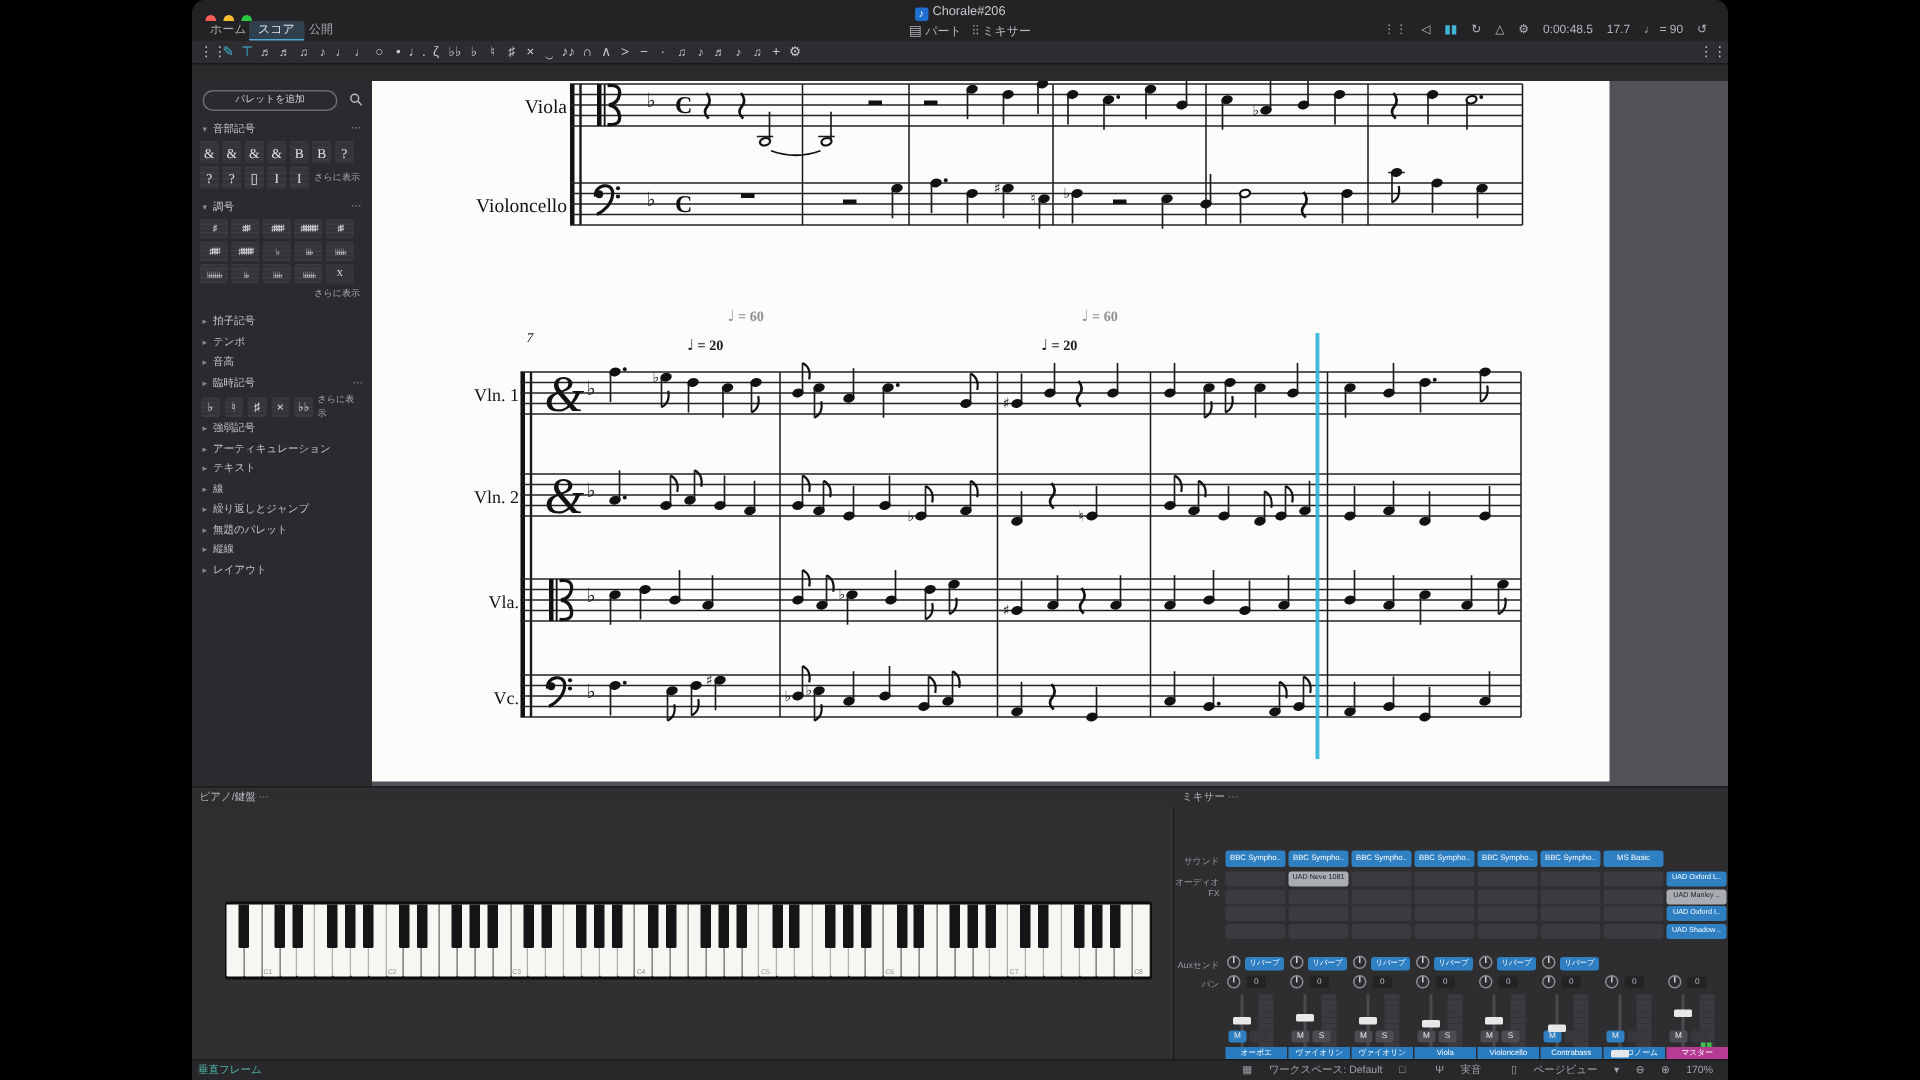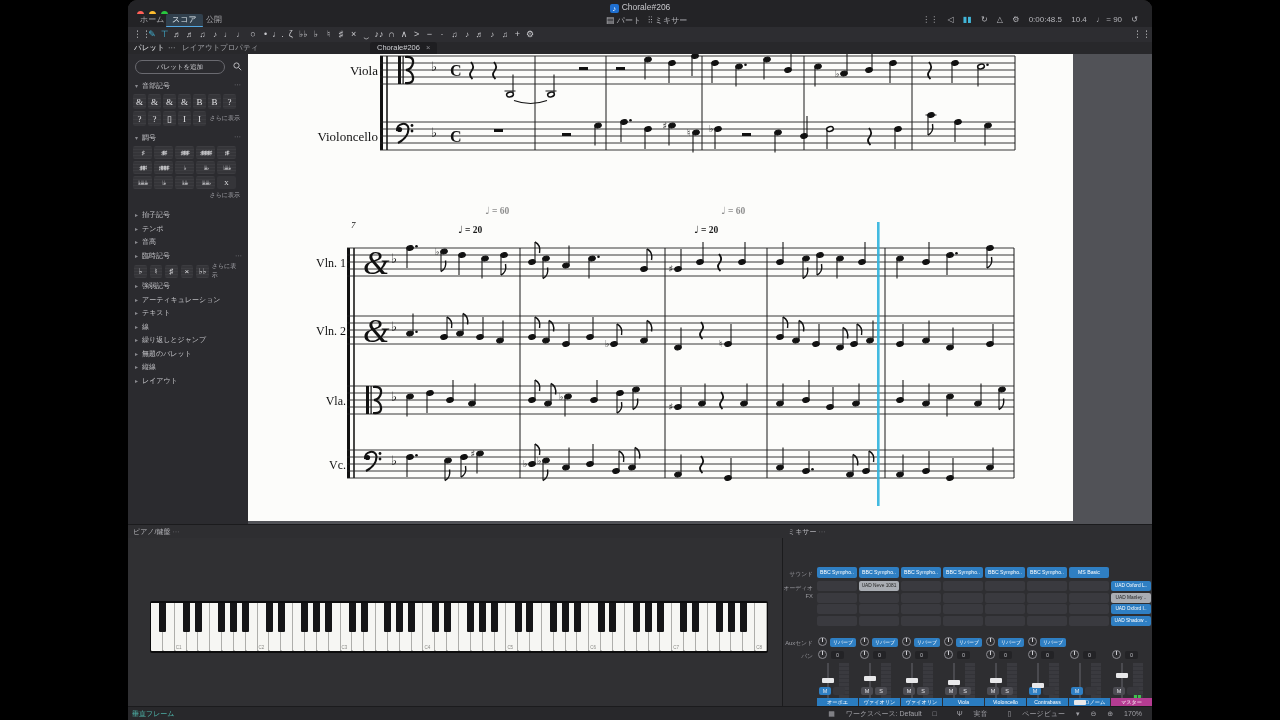--- a/index.html
+++ b/index.html
@@ -138,7 +138,7 @@
       <span>△</span>
       <span>⚙</span>
       <span>0:00:48.5</span>
-      <span>10.4</span>
+      <span>17.7</span>
       <span>♩ = 90</span>
       <span>↺</span>
     </div>

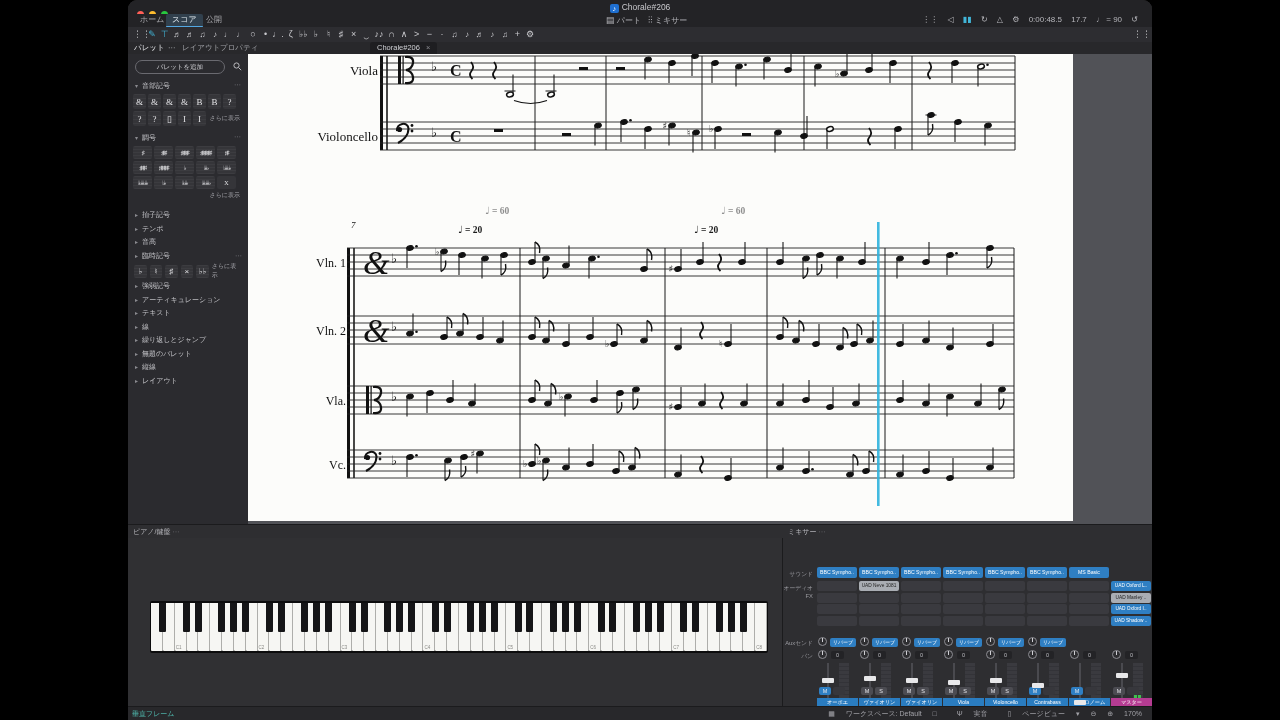--- a/index.html
+++ b/index.html
@@ -180,15 +180,6 @@
       <span class="tbi" style="left: 1005px;">⋮⋮</span>
     </div>
 
-  <div class="abs" id="paneltabs">
-    <div class="ptab active" style="left:6px">パレット</div>
-    <div class="ptab" style="left:40px">⋯</div>
-    <div class="ptab" style="left:54px">レイアウト</div>
-    <div class="ptab" style="left:92px">プロパティ</div>
-    <div id="scoretab">
-      <span>Chorale#206</span><span class="x">×</span>
-    </div>
-  </div>
 
   <div class="abs" id="palette">
     <div id="pal-search">パレットを追加</div>

